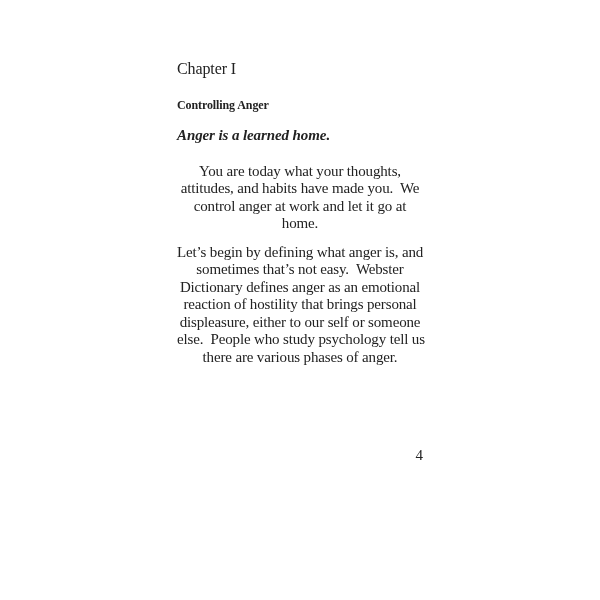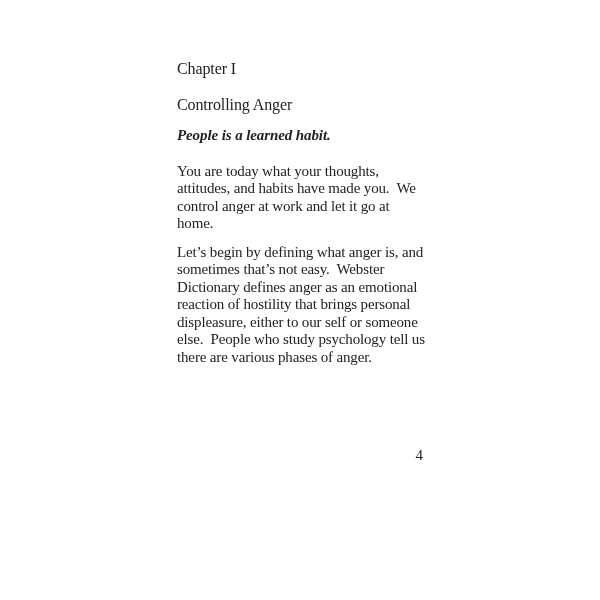--- a/index.html
+++ b/index.html
@@ -30,9 +30,9 @@
     letter-spacing: -0.1px;
   }
   .section-heading {
-    font-size: 16px;
+    font-size: 12px;
     line-height: 20px;
-    font-weight: normal;
+    font-weight: bold;
     margin: 0 0 12px 0;
     letter-spacing: -0.1px;
   }

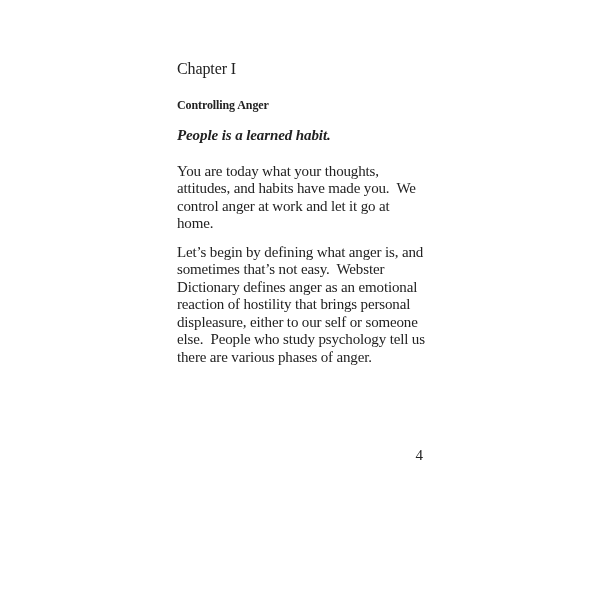--- a/index.html
+++ b/index.html
@@ -68,7 +68,7 @@
   <div class="content">
     <div class="chapter-heading">Chapter I</div>
     <div class="section-heading">Controlling Anger</div>
-    <div class="thesis">People is a learned habit.</div>
+    <div class="thesis">Anger is a learned home.</div>
     <p class="body-para">You are today what your thoughts,
 attitudes, and habits have made you.  We
 control anger at work and let it go at

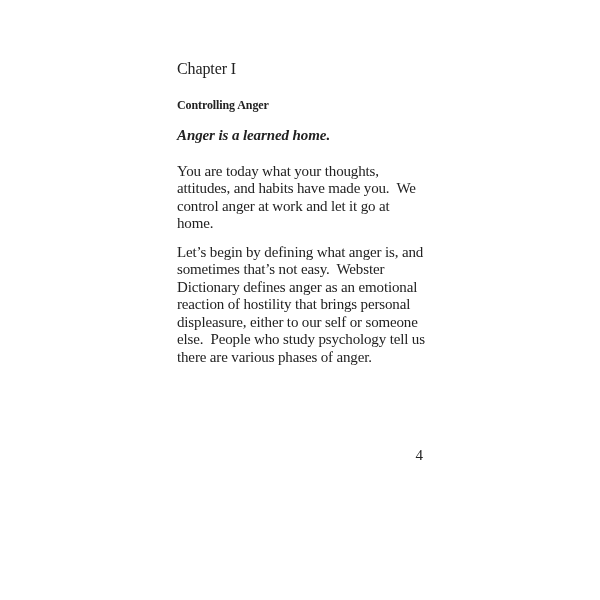--- a/index.html
+++ b/index.html
@@ -50,6 +50,7 @@
     margin: 0 0 11px 0;
     white-space: pre;
     letter-spacing: -0.15px;
+    text-align: center;
   }
   .folio {
     position: absolute;

